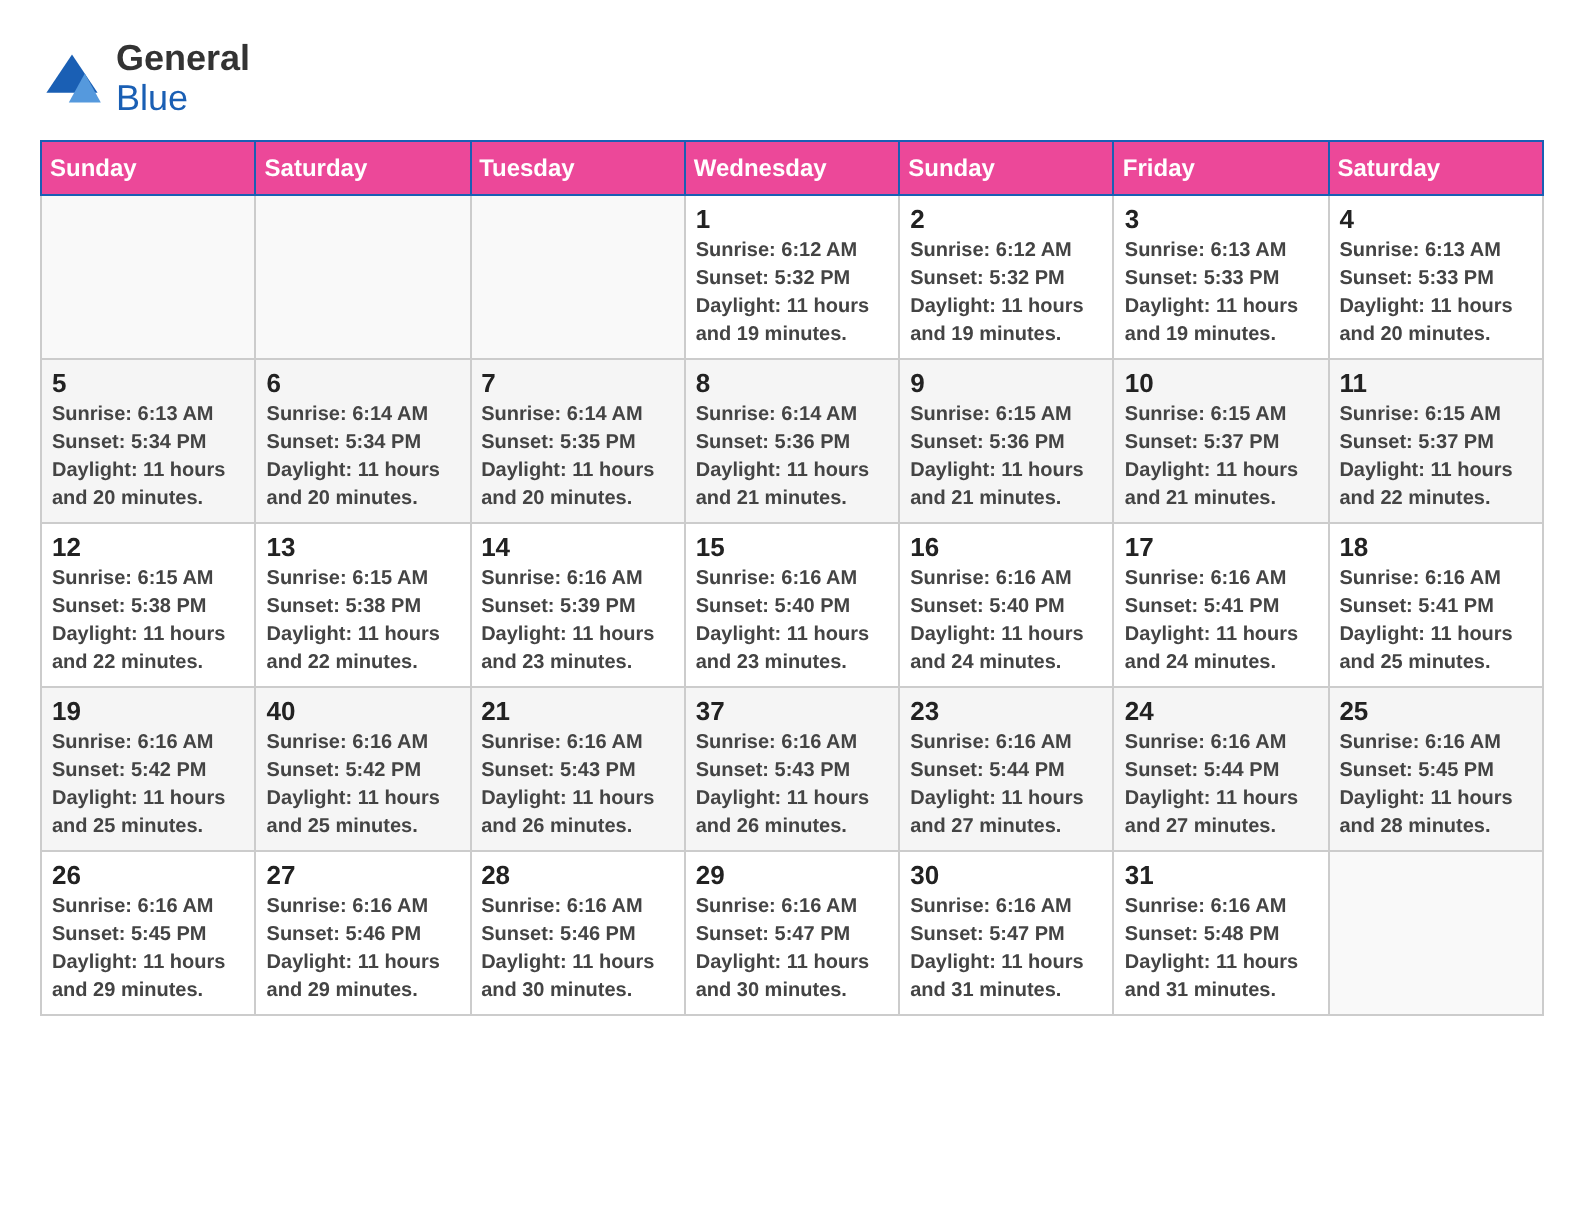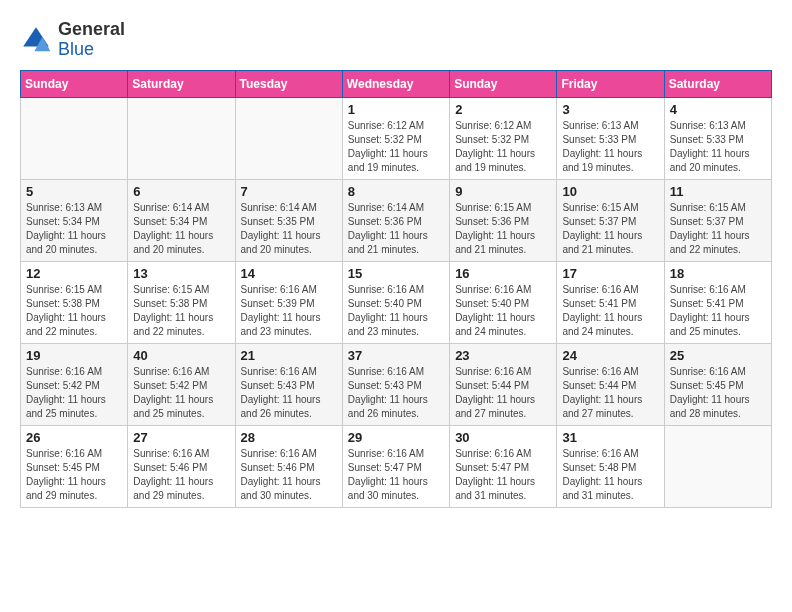--- a/index.html
+++ b/index.html
@@ -90,6 +90,7 @@
       font-size: 10px;
       color: #444;
       line-height: 1.4;
+      font-weight: bold;
     }
     .empty-cell {
       background: #f9f9f9 !important;

